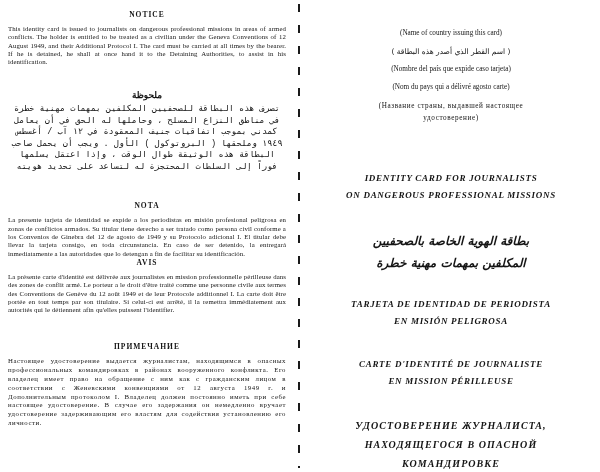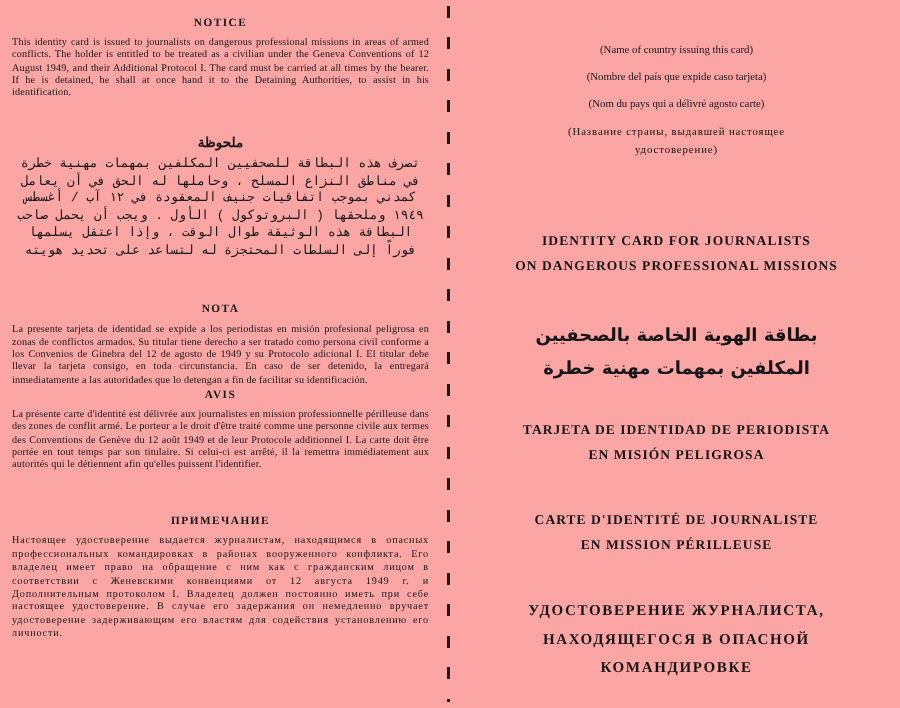--- a/index.html
+++ b/index.html
@@ -13,7 +13,7 @@
     width: 600px;
     height: 472px;
     margin: 0 auto;
-    background: #fca5a5;
+    background: #ffffff;
     color: #151515;
     overflow: hidden;
   }

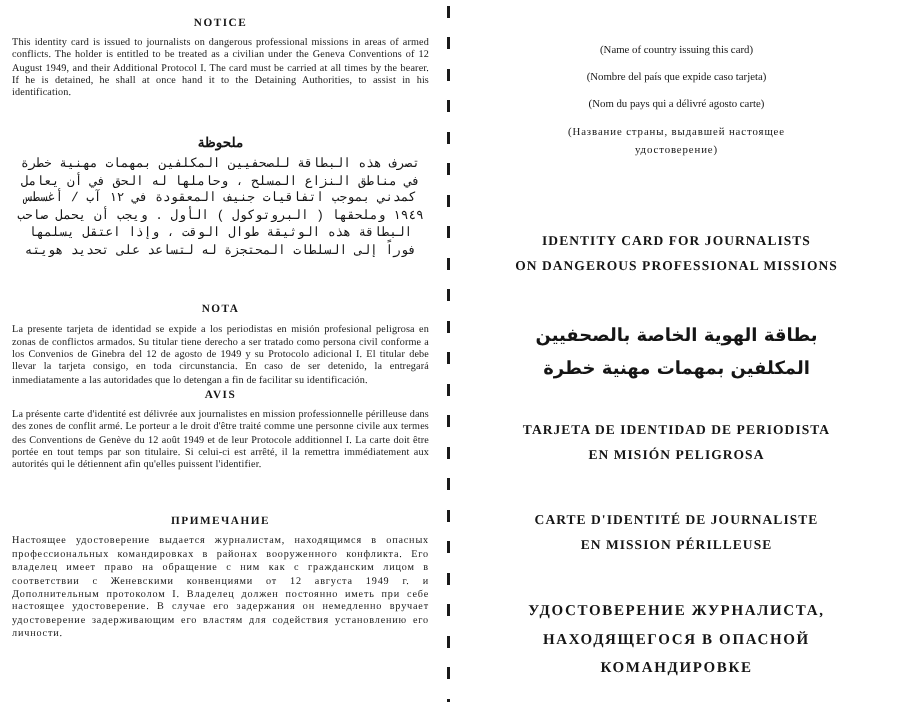--- a/index.html
+++ b/index.html
@@ -161,6 +161,7 @@
   <div class="page-right">
 
     <div class="country-line">(Name of country issuing this card)</div>
+    <div class="country-line ar" dir="rtl">( اسم القطر الذي أصدر هذه البطاقة )</div>
     <div class="country-line">(Nombre del país que expide caso tarjeta)</div>
     <div class="country-line">(Nom du pays qui a délivré agosto carte)</div>
     <div class="country-line ru">(Название страны, выдавшей настоящее

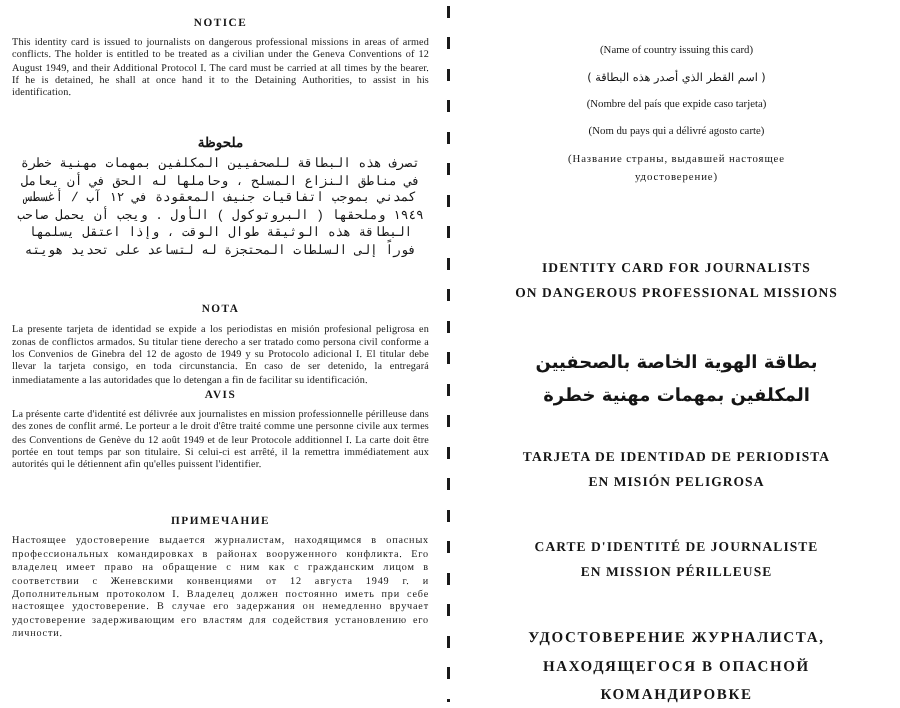--- a/index.html
+++ b/index.html
@@ -106,6 +106,7 @@
     line-height: 17px;
     letter-spacing: 0.7px;
     margin-bottom: 26px;
+    font-style: italic;
   }
   .card-title.ar {
     direction: rtl;

